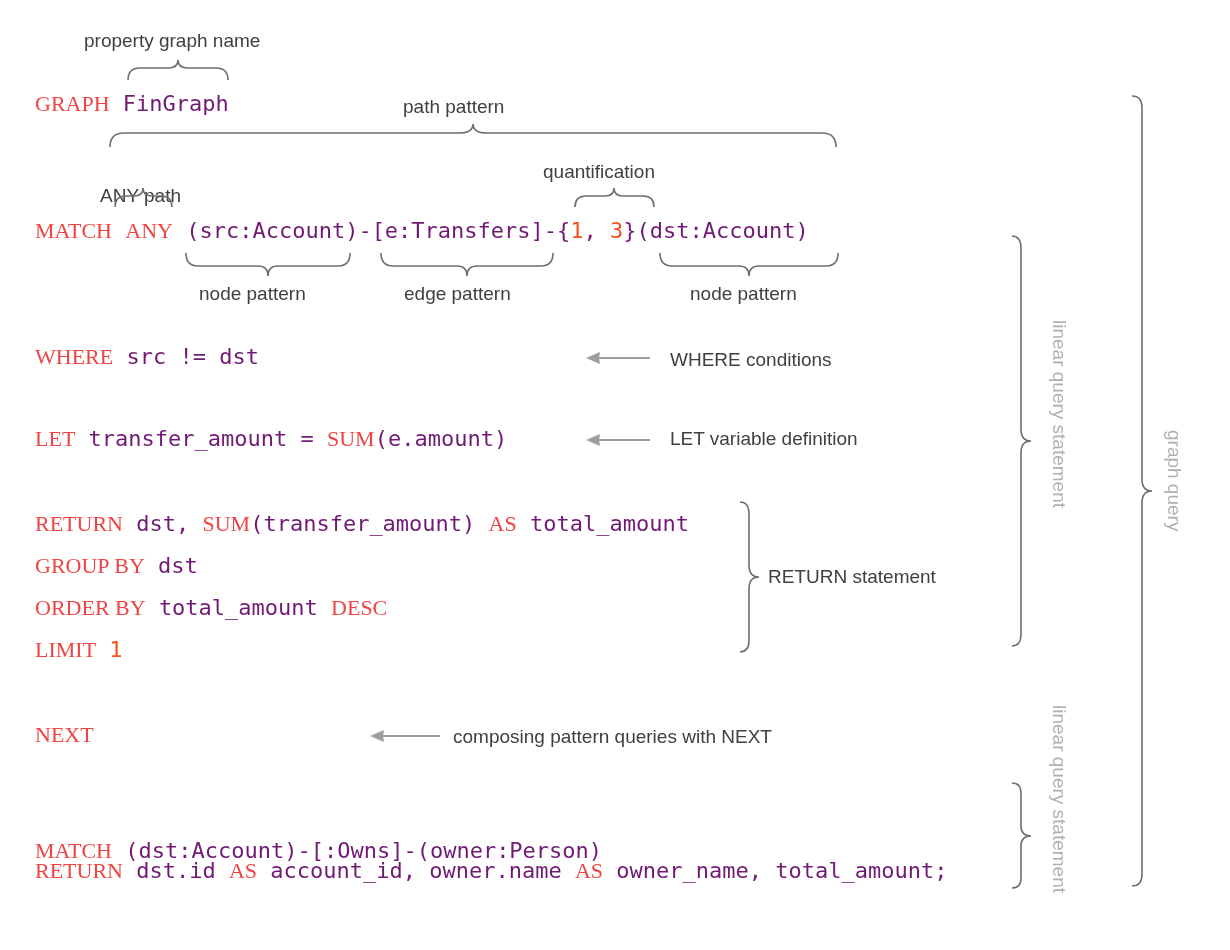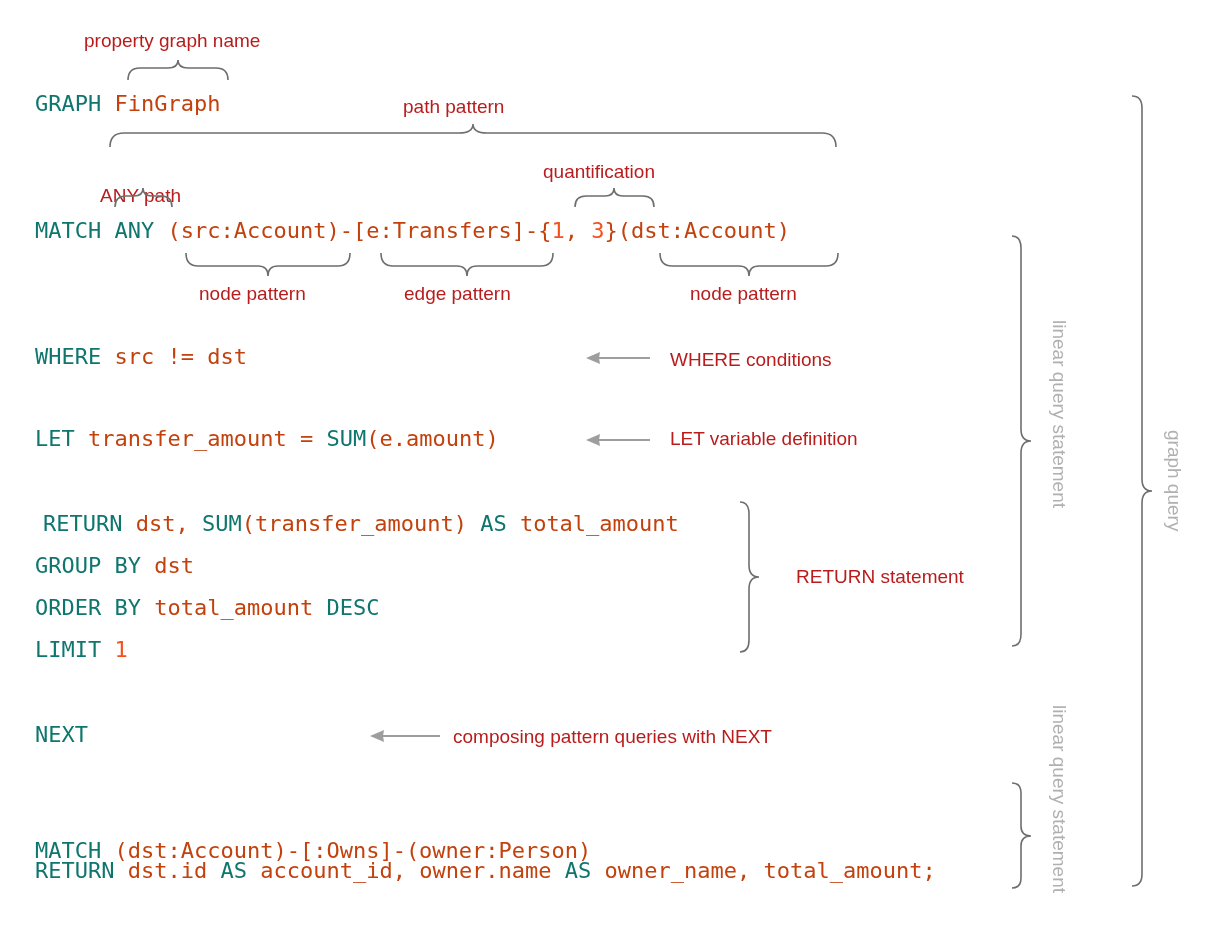--- a/index.html
+++ b/index.html
@@ -35,7 +35,7 @@
     font-family: "Liberation Sans", sans-serif;
     font-size: 19px;
     line-height: 22px;
-    color: #b91c1c;
+    color: #404040;
     white-space: pre;
   }
 

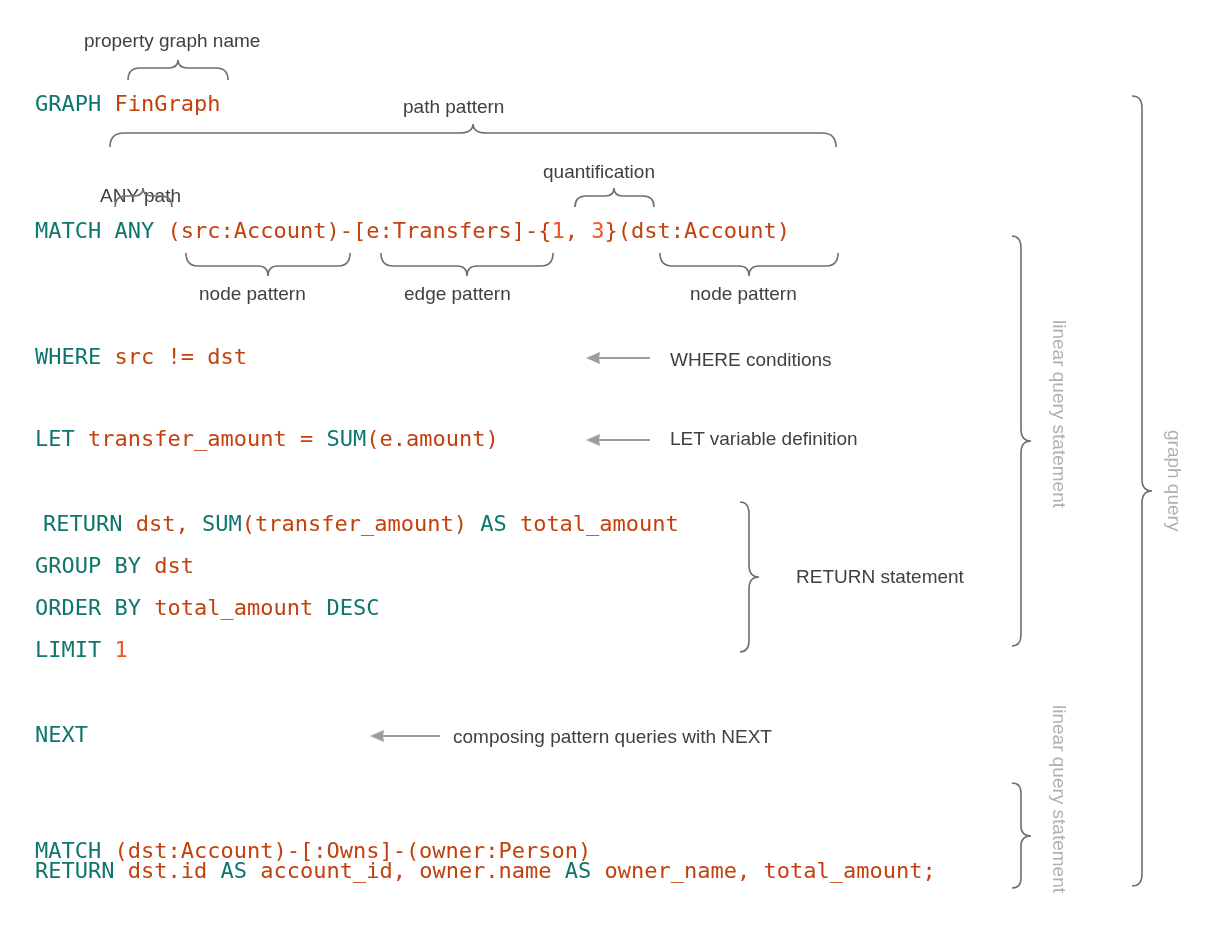--- a/index.html
+++ b/index.html
@@ -25,7 +25,7 @@
     white-space: pre;
     letter-spacing: 0px;
   }
-  .kw  { color: #0f766e; }
+  .kw  { color: #ef4444; font-family: Liberation Serif, serif; }
   .num { color: #f4511e; }
   .id  { color: #c2410c; }
 

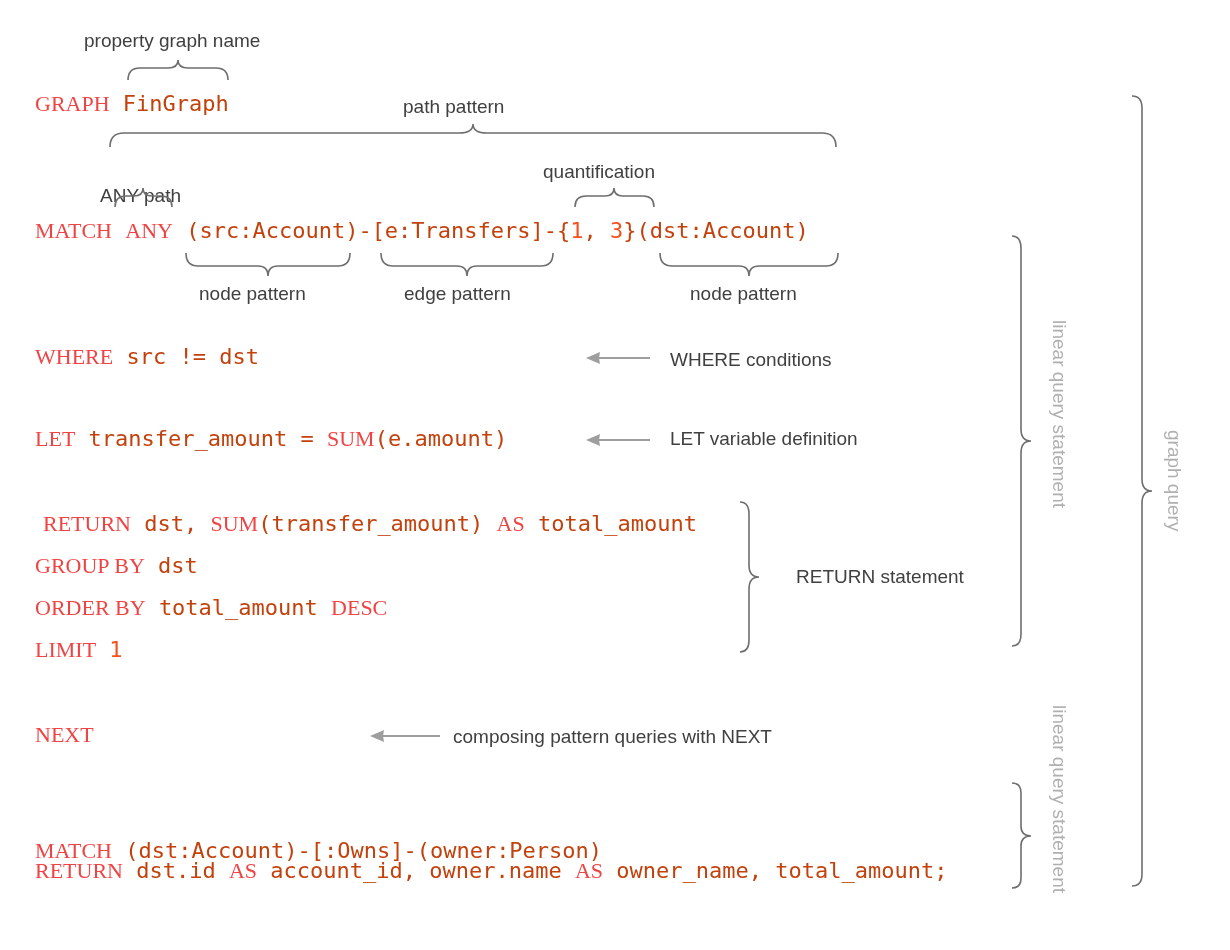--- a/index.html
+++ b/index.html
@@ -27,7 +27,7 @@
   }
   .kw  { color: #ef4444; font-family: Liberation Serif, serif; }
   .num { color: #f4511e; }
-  .id  { color: #c2410c; }
+  .id  { color: #701a75; }
 
   
   .lbl {

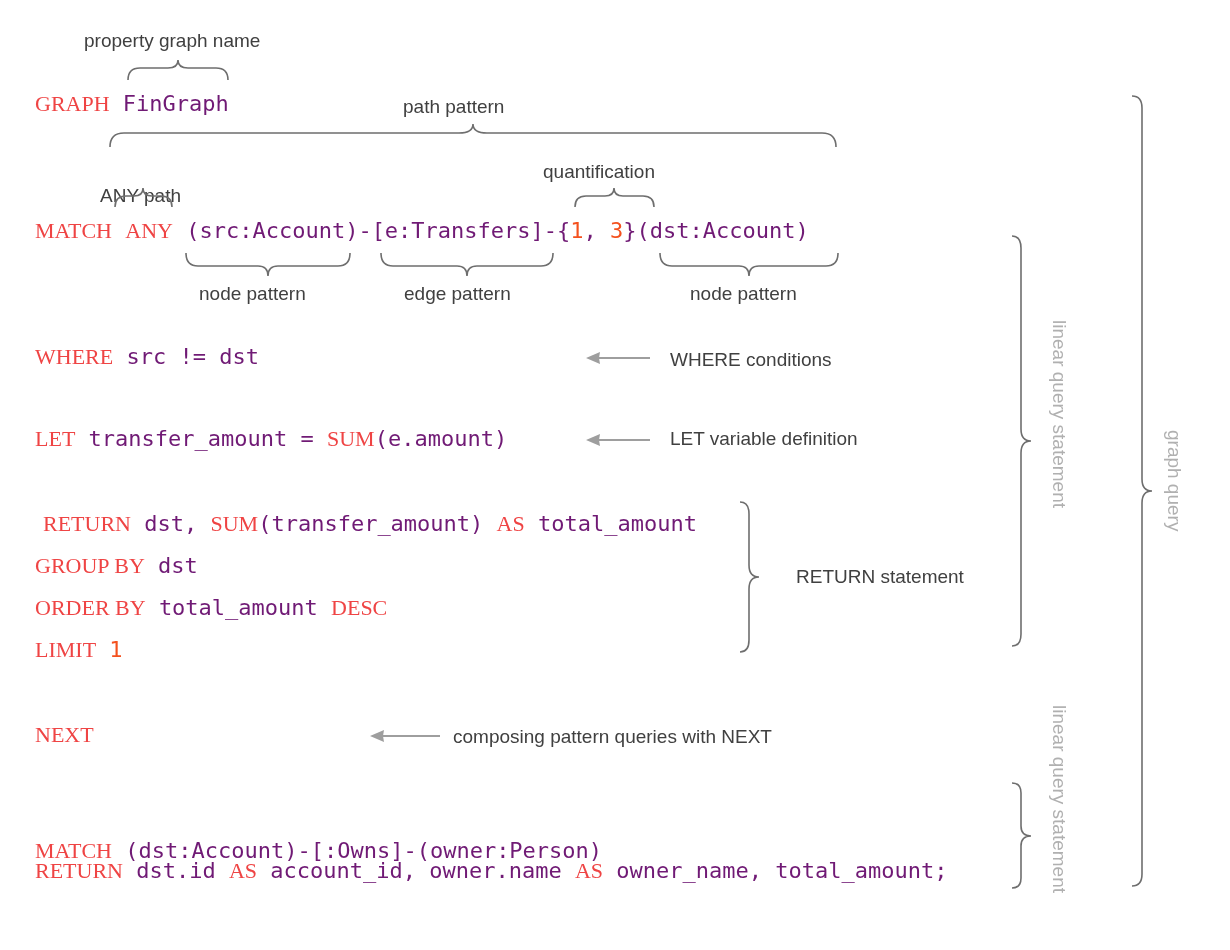--- a/index.html
+++ b/index.html
@@ -72,7 +72,7 @@
 
   <div class="code" style="left:35px; top:428px;"><span class="kw">LET</span> <span class="id">transfer_amount = </span><span class="kw">SUM</span><span class="id">(e.amount)</span></div>
 
-  <div class="code" style="left:35px; top:513px;margin-left:8px;"><span class="kw">RETURN</span> <span class="id">dst, </span><span class="kw">SUM</span><span class="id">(transfer_amount) </span><span class="kw">AS</span><span class="id"> total_amount</span></div>
+  <div class="code" style="left:35px; top:513px;"><span class="kw">RETURN</span> <span class="id">dst, </span><span class="kw">SUM</span><span class="id">(transfer_amount) </span><span class="kw">AS</span><span class="id"> total_amount</span></div>
 
   <div class="code" style="left:35px; top:555px;"><span class="kw">GROUP BY</span> <span class="id">dst</span></div>
 

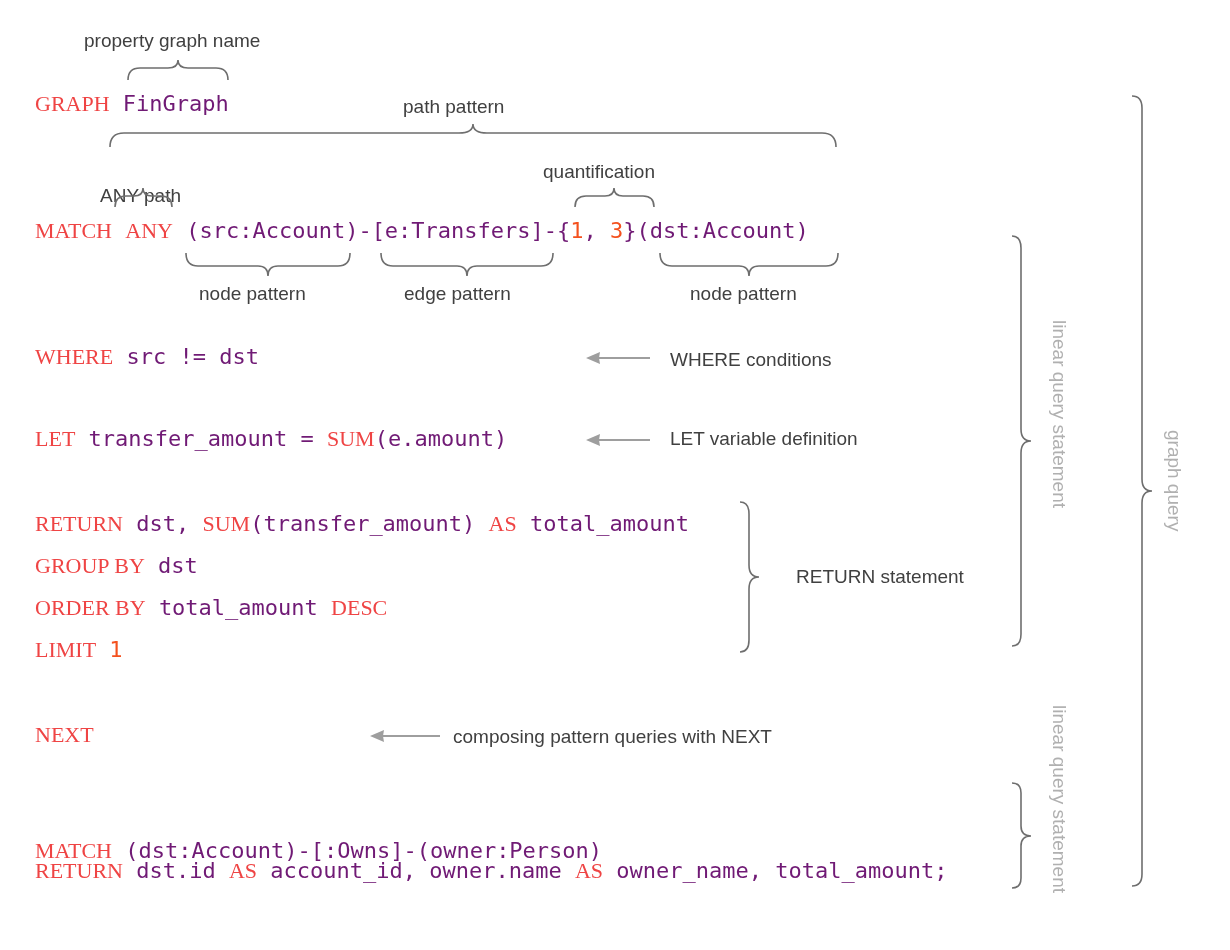--- a/index.html
+++ b/index.html
@@ -95,7 +95,7 @@
   <div class="lbl" style="left:690px; top:283px;">node pattern</div>
   <div class="lbl" style="left:670px; top:349px;">WHERE conditions</div>
   <div class="lbl" style="left:670px; top:428px;">LET variable definition</div>
-  <div class="lbl" style="left:796px; top:566px;">RETURN statement</div>
+  <div class="lbl" style="left:768px; top:566px;">RETURN statement</div>
   <div class="lbl" style="left:453px; top:726px;">composing pattern queries with NEXT</div>
 
   <div class="vlbl" style="left:1070px; top:320px;">linear query statement</div>

